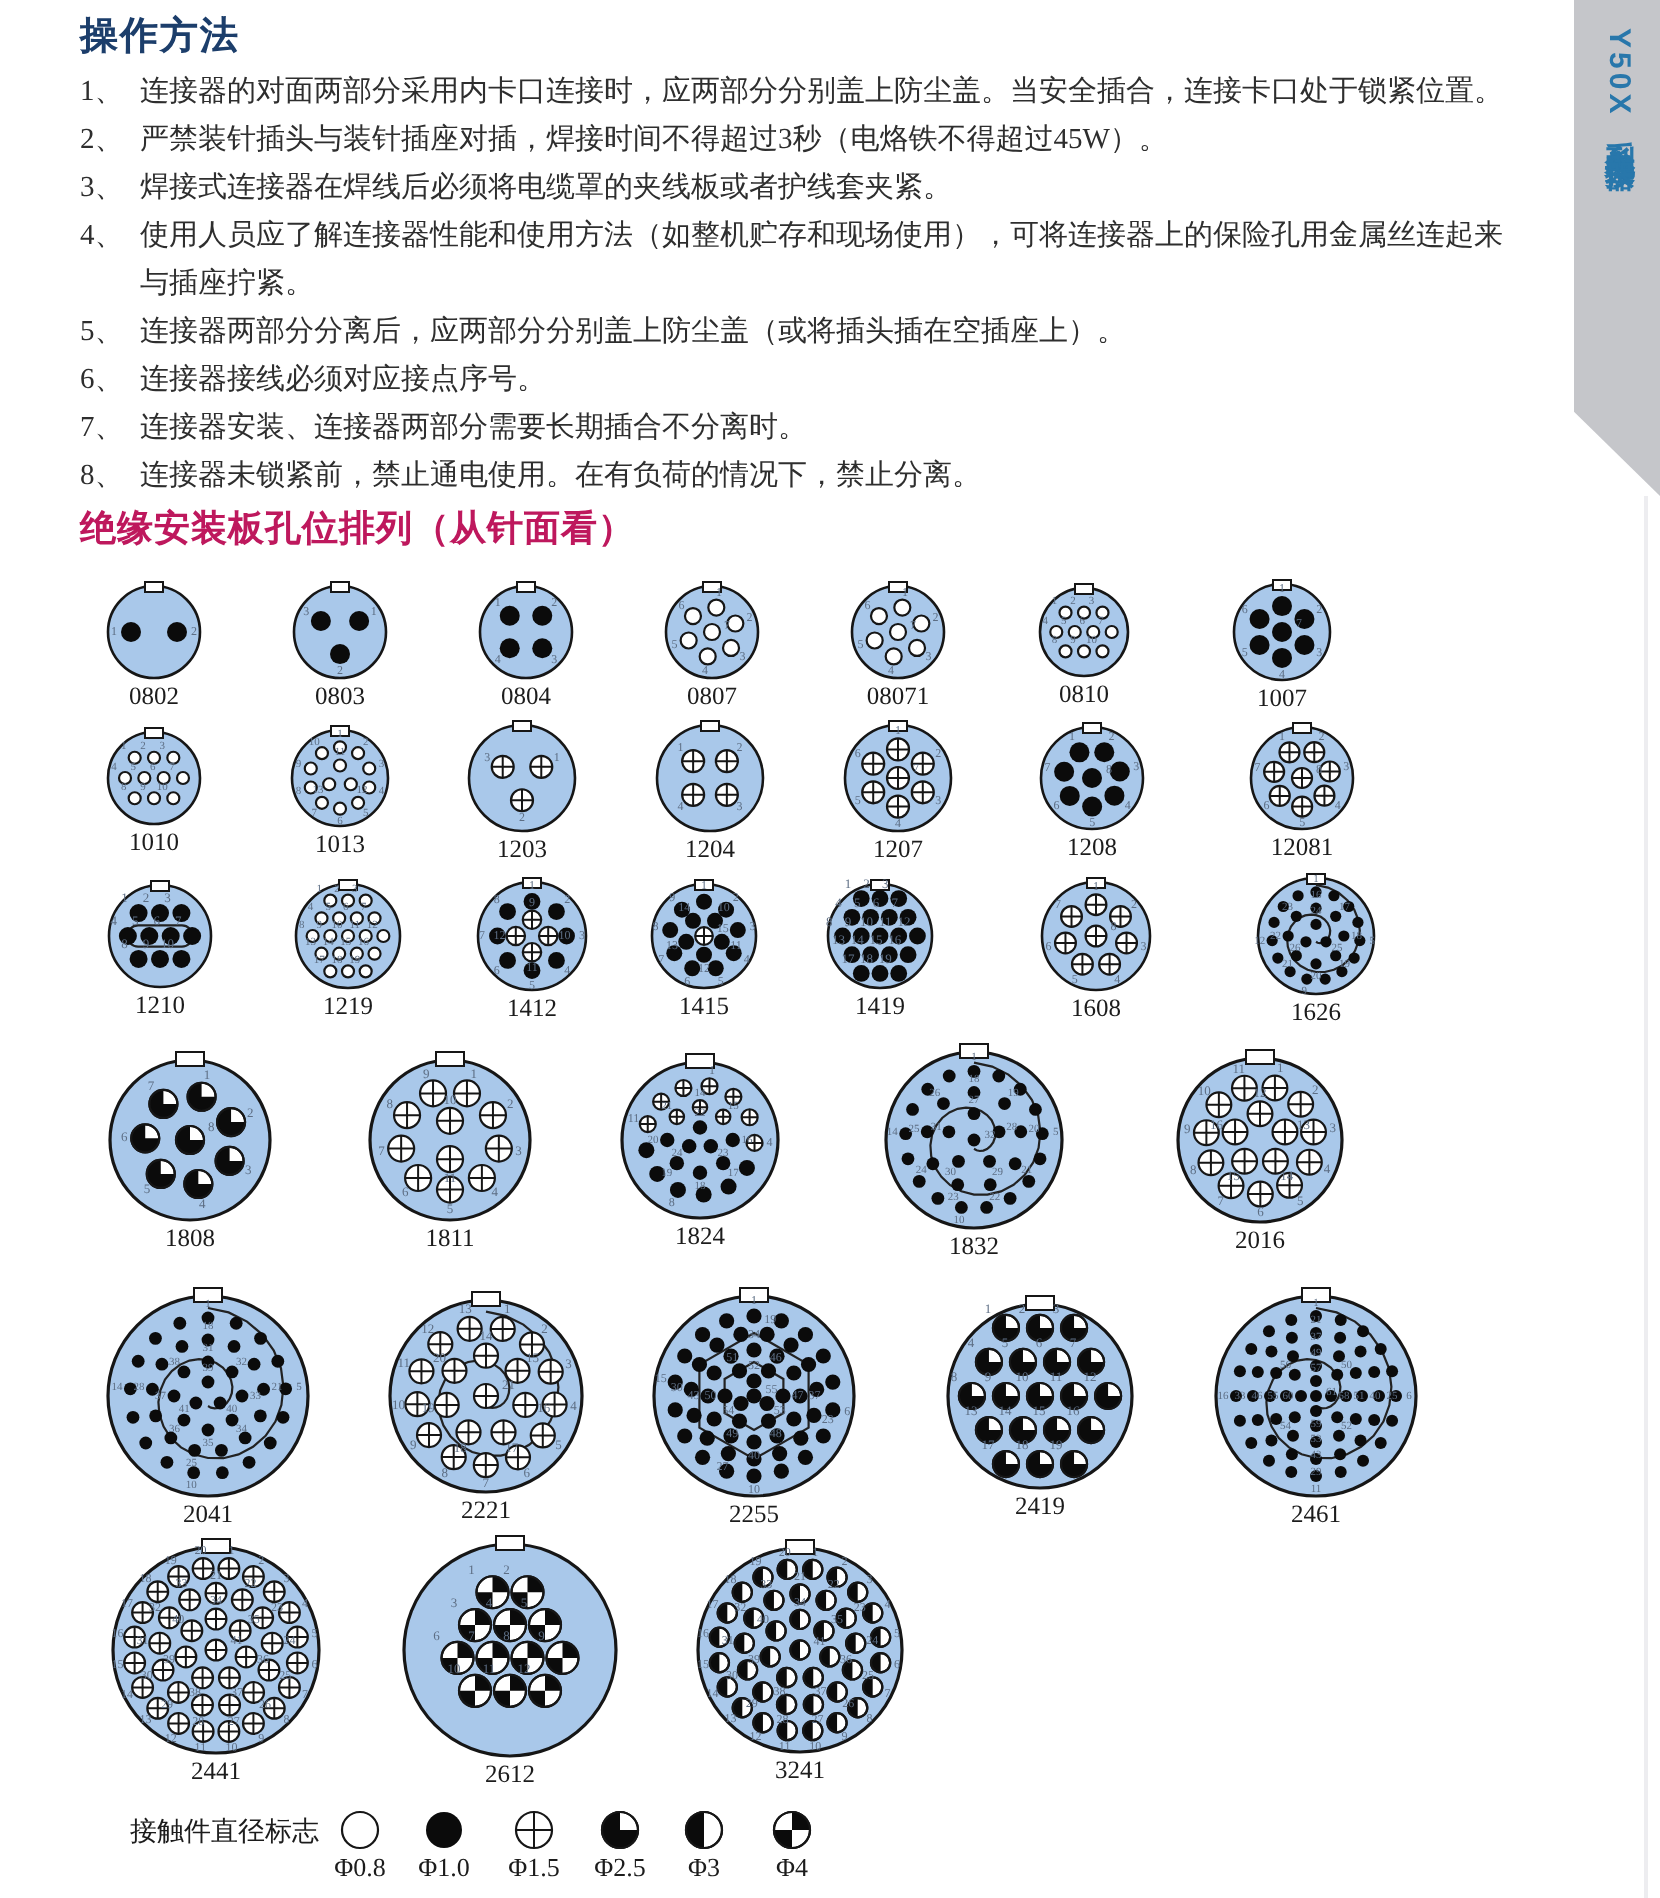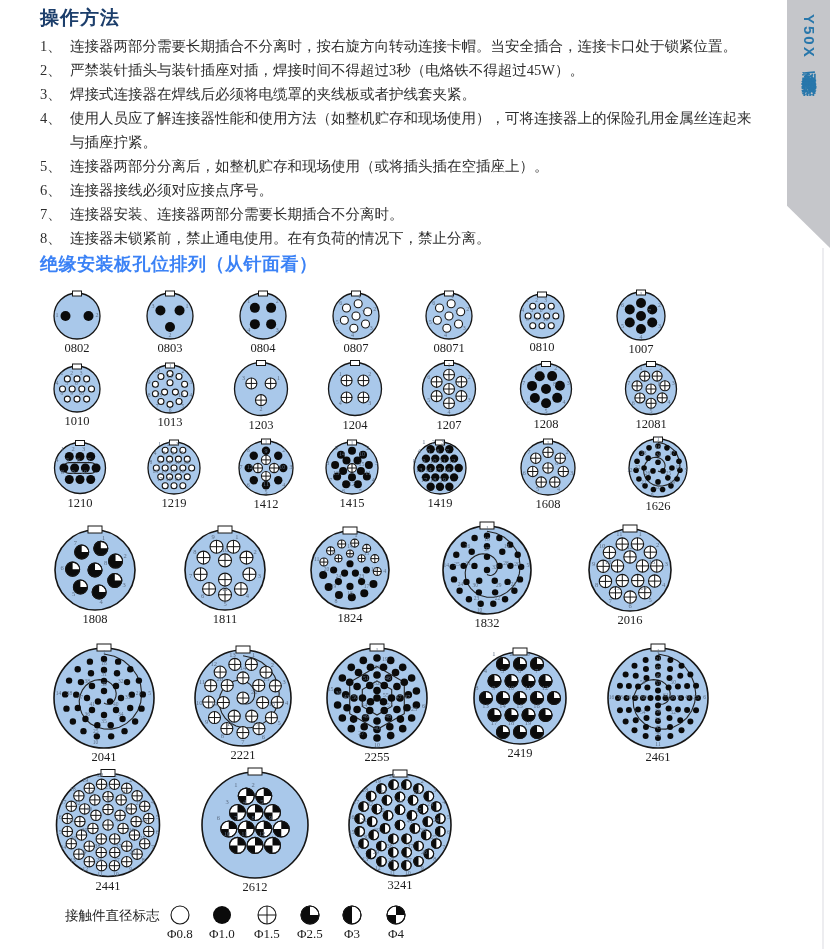--- a/index.html
+++ b/index.html
@@ -29,7 +29,7 @@
   <div class="instructions" id="instructions">
       <div class="inst">
         <span class="num">1、</span>
-        <span class="txt">连接器两部分需要长期插合不分离时，按右旋方向转动连接卡帽。当安全插合，连接卡口处于锁紧位置。</span>
+        <span class="txt">连接器的对面两部分采用内卡口连接时，应两部分分别盖上防尘盖。当安全插合，连接卡口处于锁紧位置。</span>
       </div>
       <div class="inst">
         <span class="num">2、</span>

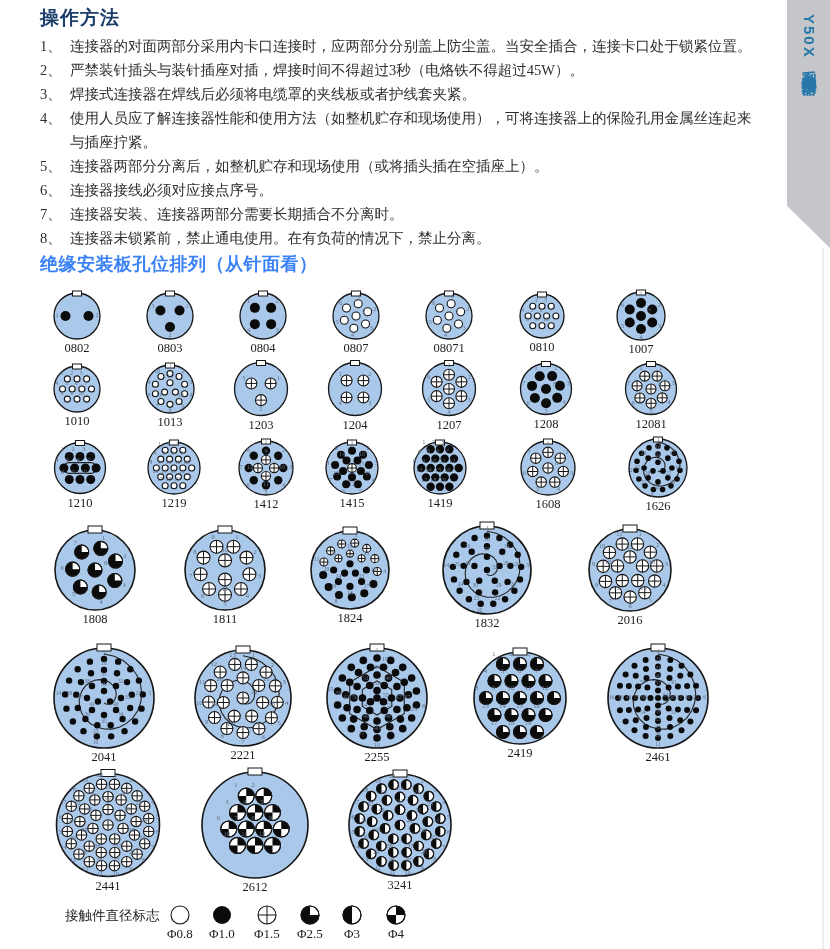--- a/index.html
+++ b/index.html
@@ -45,7 +45,7 @@
       </div>
       <div class="inst">
         <span class="num">5、</span>
-        <span class="txt">连接器两部分分离后，如整机贮存和现场使用（或将插头插在空插座上）。</span>
+        <span class="txt">连接器两部分分离后，应两部分分别盖上防尘盖（或将插头插在空插座上）。</span>
       </div>
       <div class="inst">
         <span class="num">6、</span>

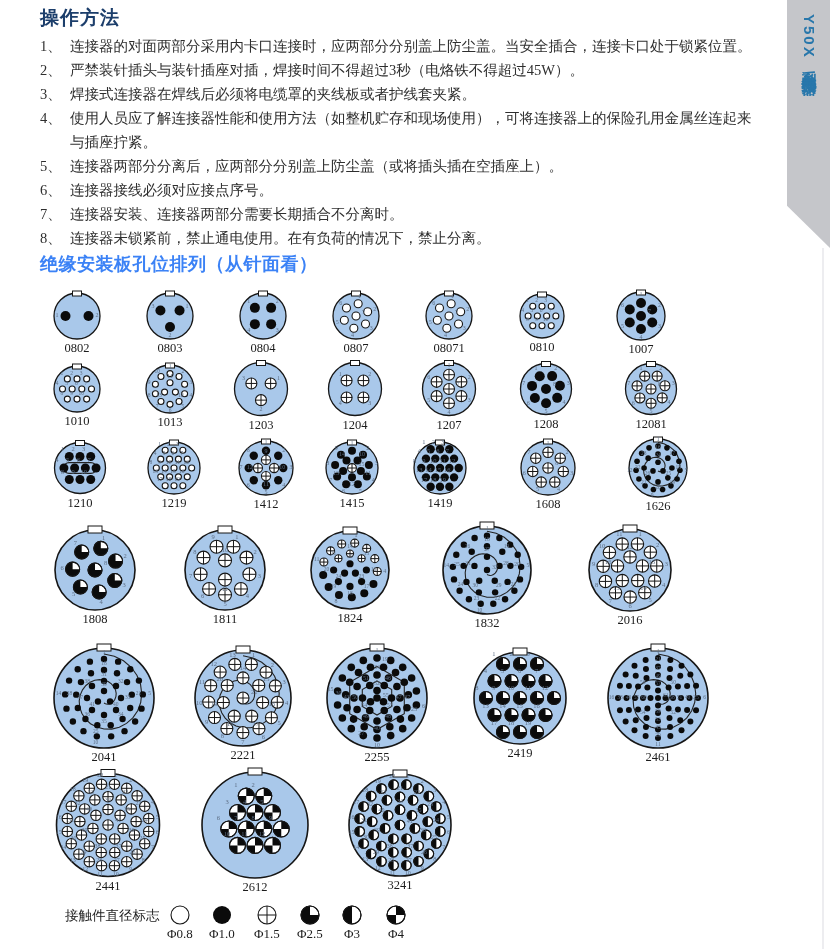--- a/index.html
+++ b/index.html
@@ -8,7 +8,7 @@
   .h1{position:absolute;top:5px;left:40px;margin:0;font-size:19px;font-weight:bold;
       color:#1c3e6b;letter-spacing:1px;}
   .h2{position:absolute;top:252px;left:40px;margin:0;font-size:18px;font-weight:bold;
-      color:#3b82f6;letter-spacing:0.5px;text-align:center;}
+      color:#be185d;letter-spacing:0.5px;text-align:center;}
   .instructions{position:absolute;top:34px;left:40px;width:716px;font-size:14.5px;line-height:24px;}
   .inst{display:flex;}
   .inst .num{flex:0 0 30px;}

